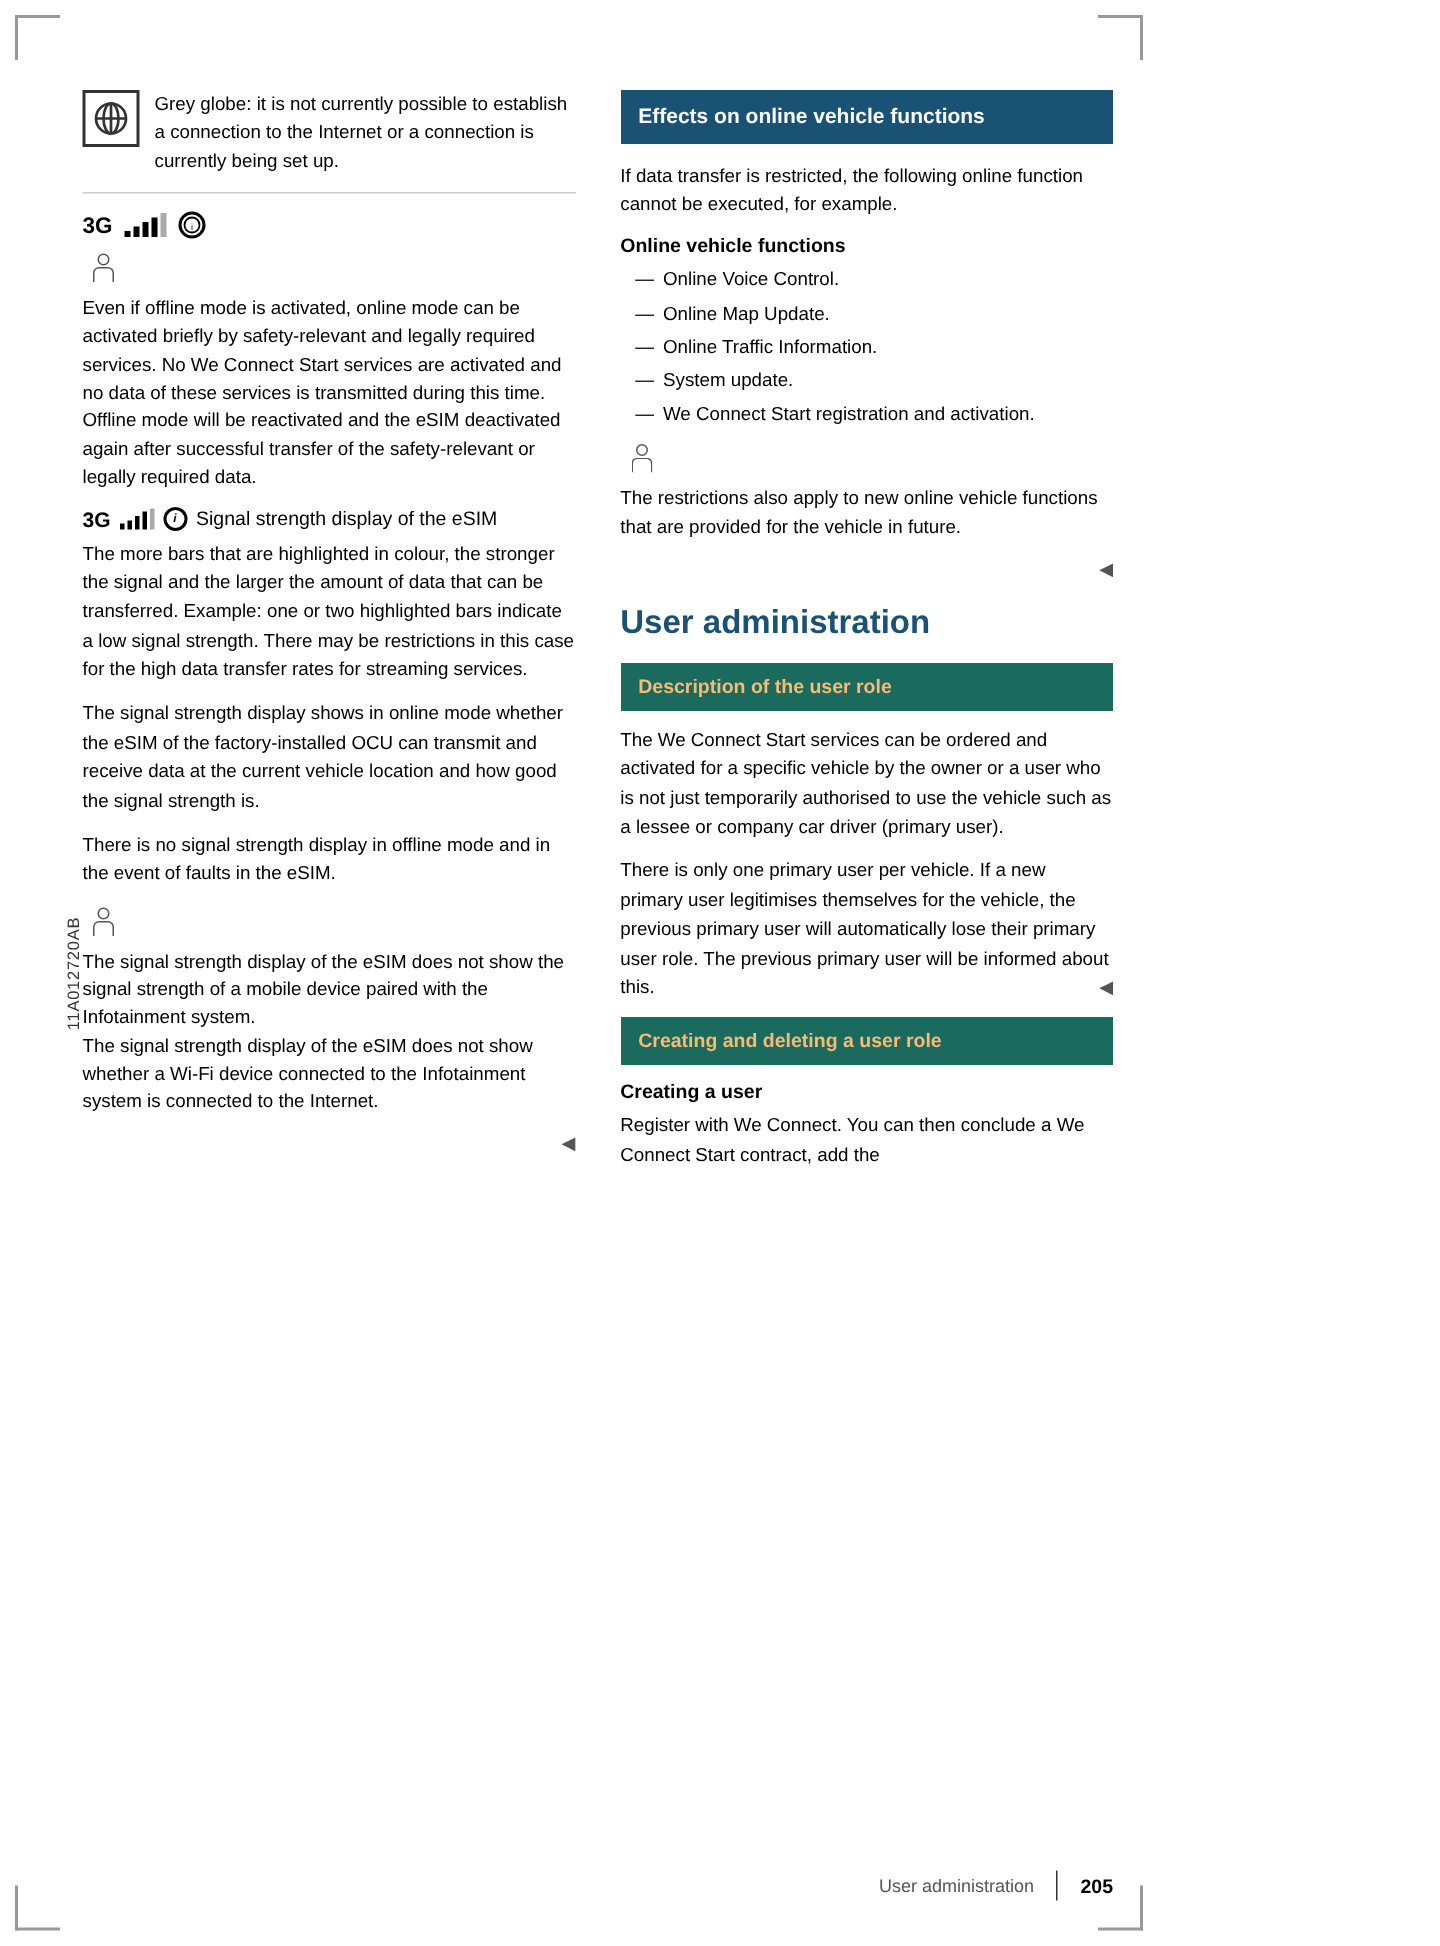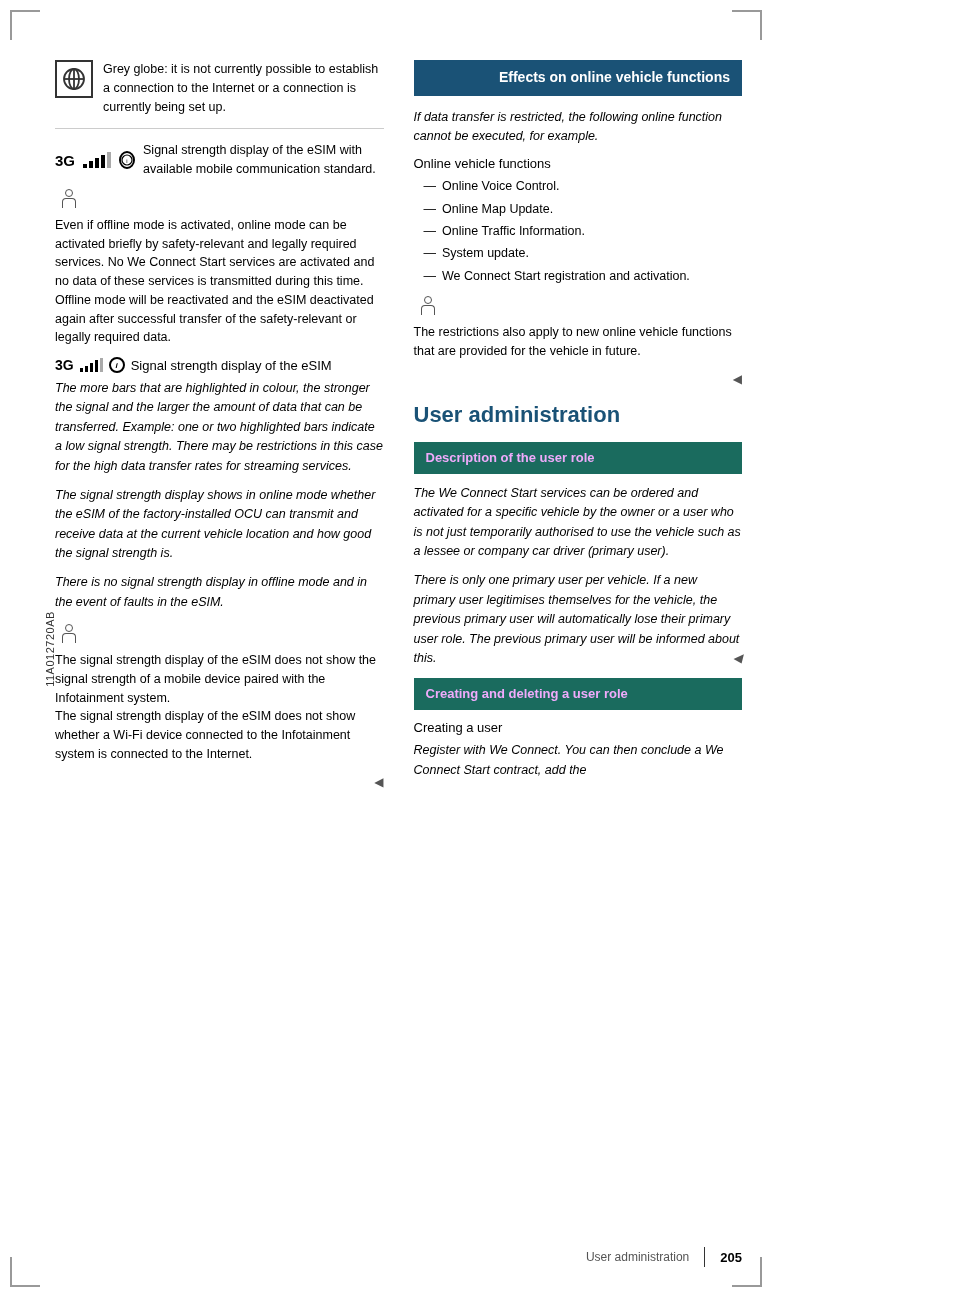--- a/index.html
+++ b/index.html
@@ -191,7 +191,6 @@
       padding: 8px 12px;
       margin-bottom: 12px;
       line-height: 1.4;
-      text-align: right;
     }
 
     

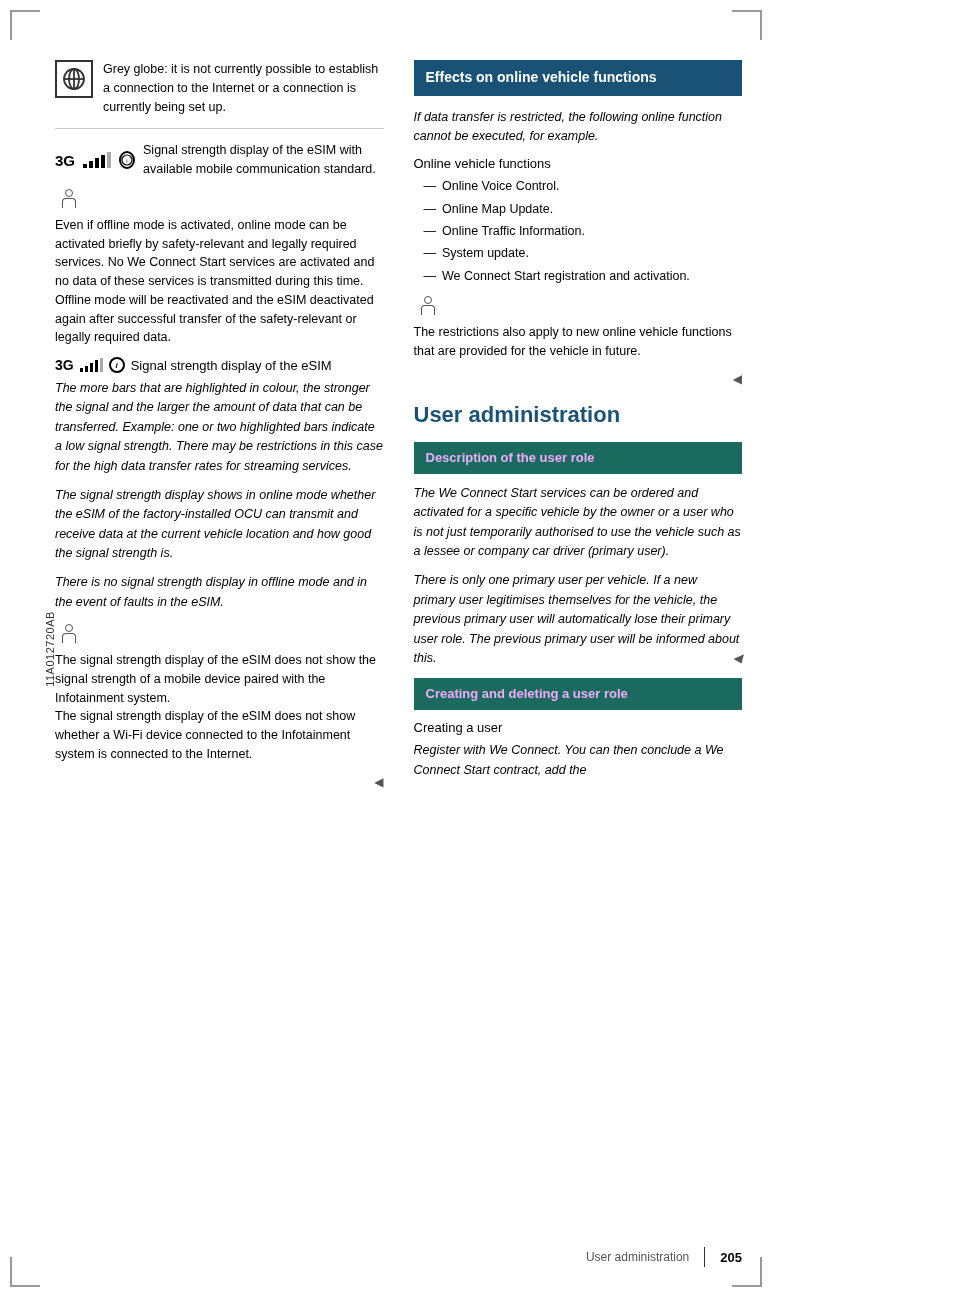--- a/index.html
+++ b/index.html
@@ -179,7 +179,6 @@
       font-size: 12.5px;
       line-height: 1.55;
       margin-bottom: 10px;
-      font-style: italic;
     }
 
     

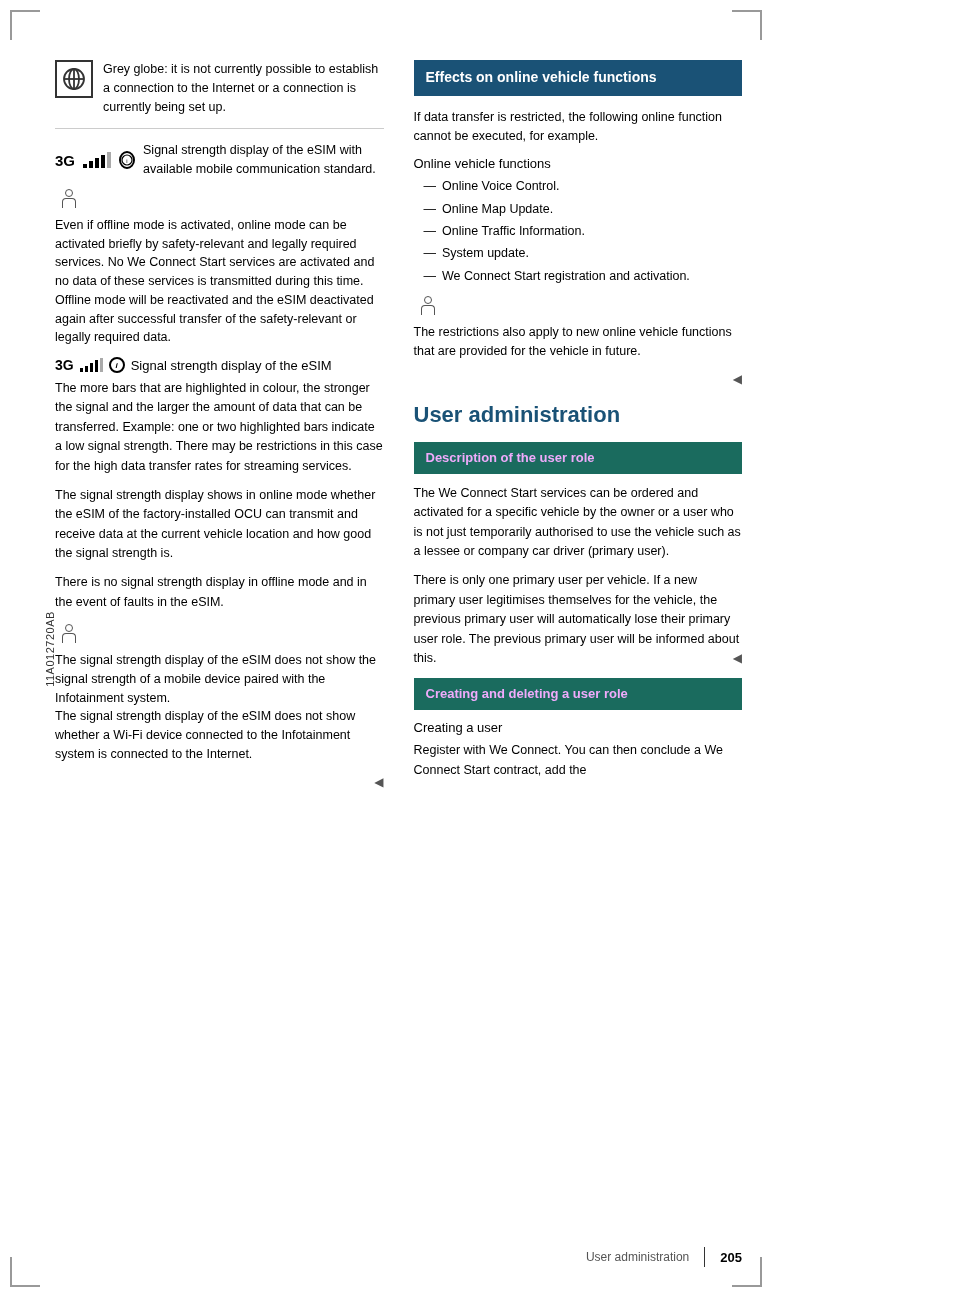--- a/index.html
+++ b/index.html
@@ -315,7 +315,6 @@
             <text x="6" y="9" text-anchor="middle" font-size="6" fill="#000" stroke="none">i</text>
           </svg>
         </div>
-        <div class="signal-description">Signal strength display of the eSIM with available mobile communication standard.</div>
       </div>
 
 

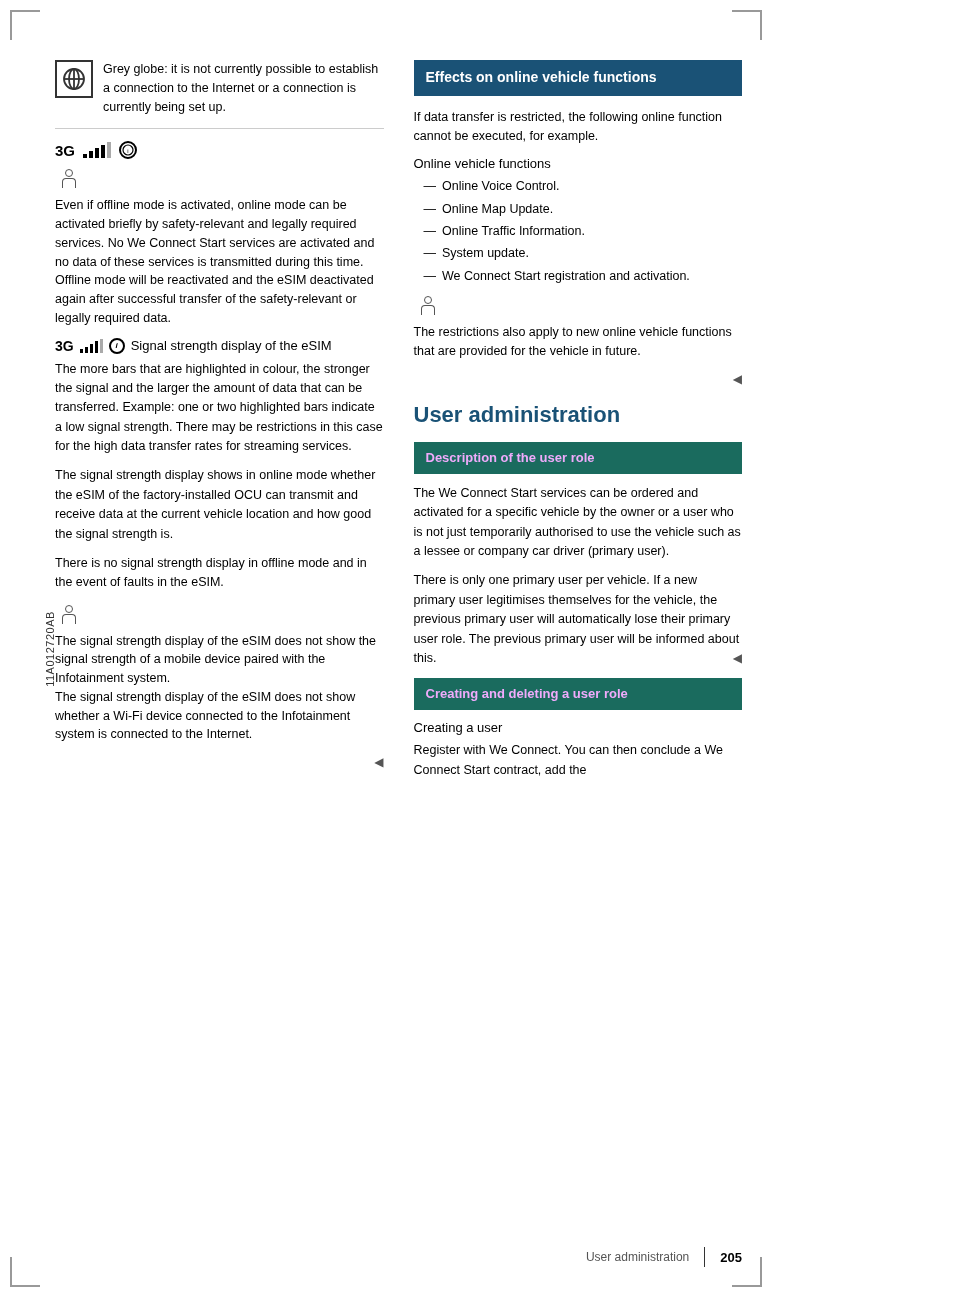--- a/index.html
+++ b/index.html
@@ -170,7 +170,7 @@
     
     .section-heading {
       font-size: 13px;
-      font-weight: normal;
+      font-weight: bold;
       margin-bottom: 6px;
       margin-top: 10px;
     }

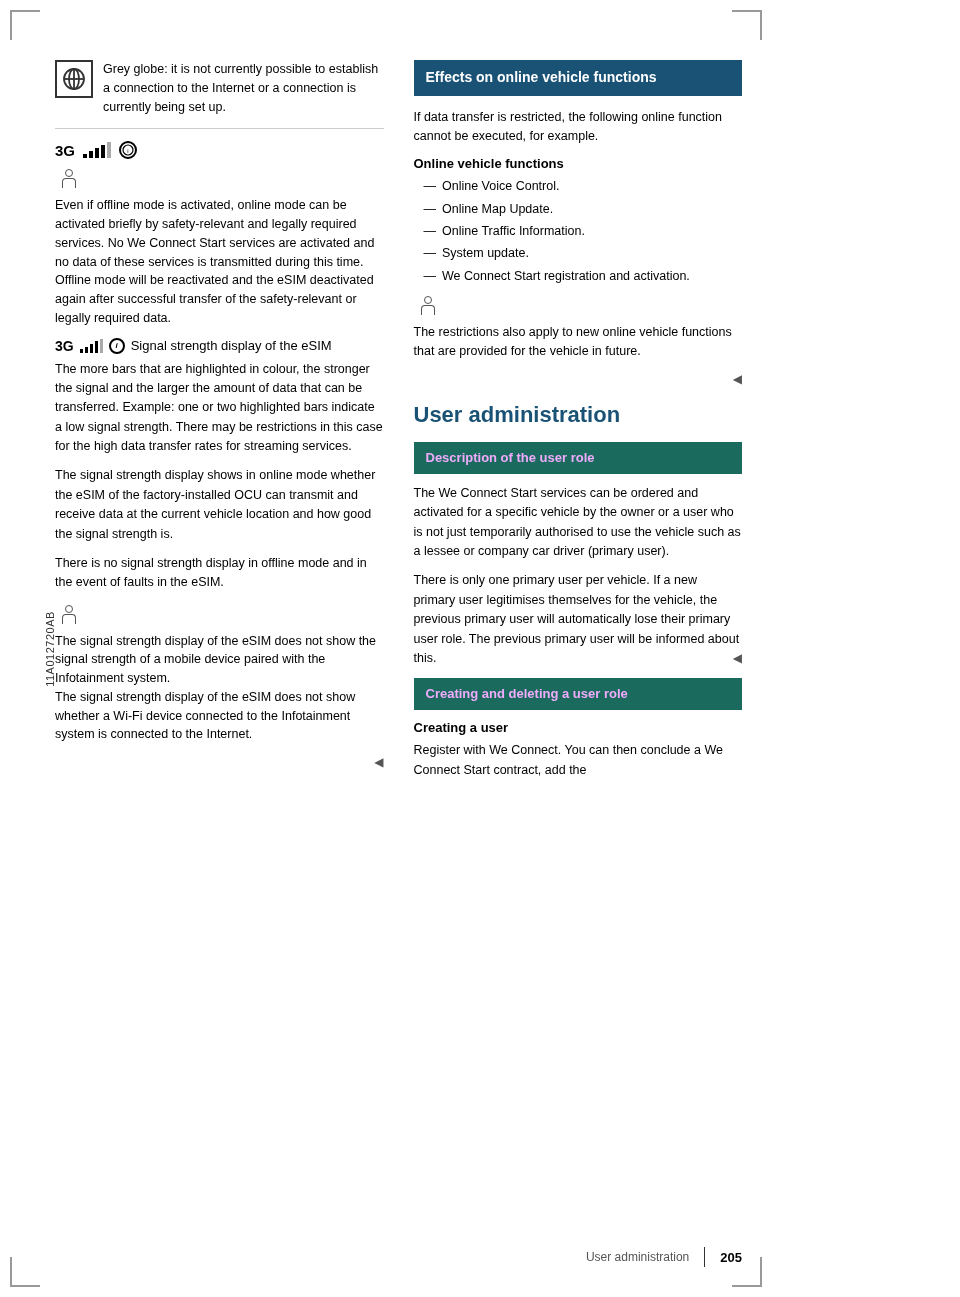--- a/index.html
+++ b/index.html
@@ -195,7 +195,7 @@
     
     .teal-header {
       background: #1a6b5e;
-      color: #f0abfc;
+      color: #fdba74;
       font-size: 13px;
       font-weight: bold;
       padding: 7px 12px;

